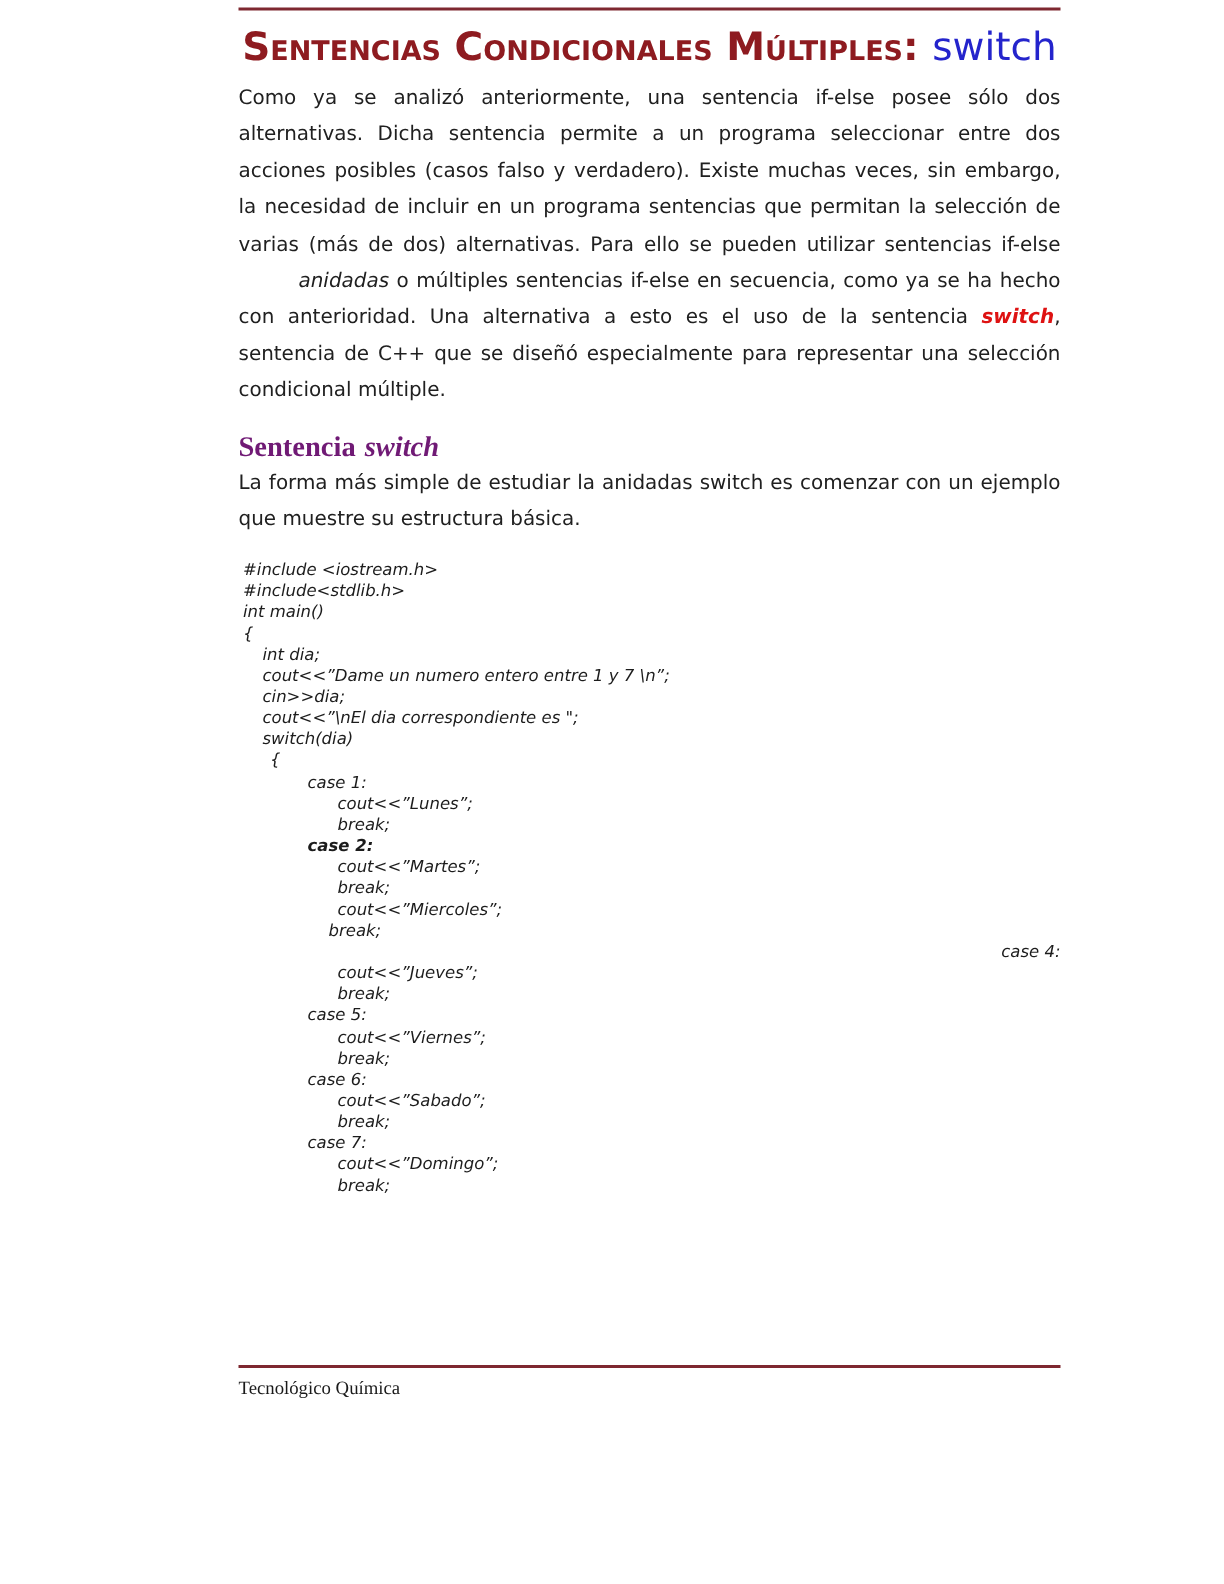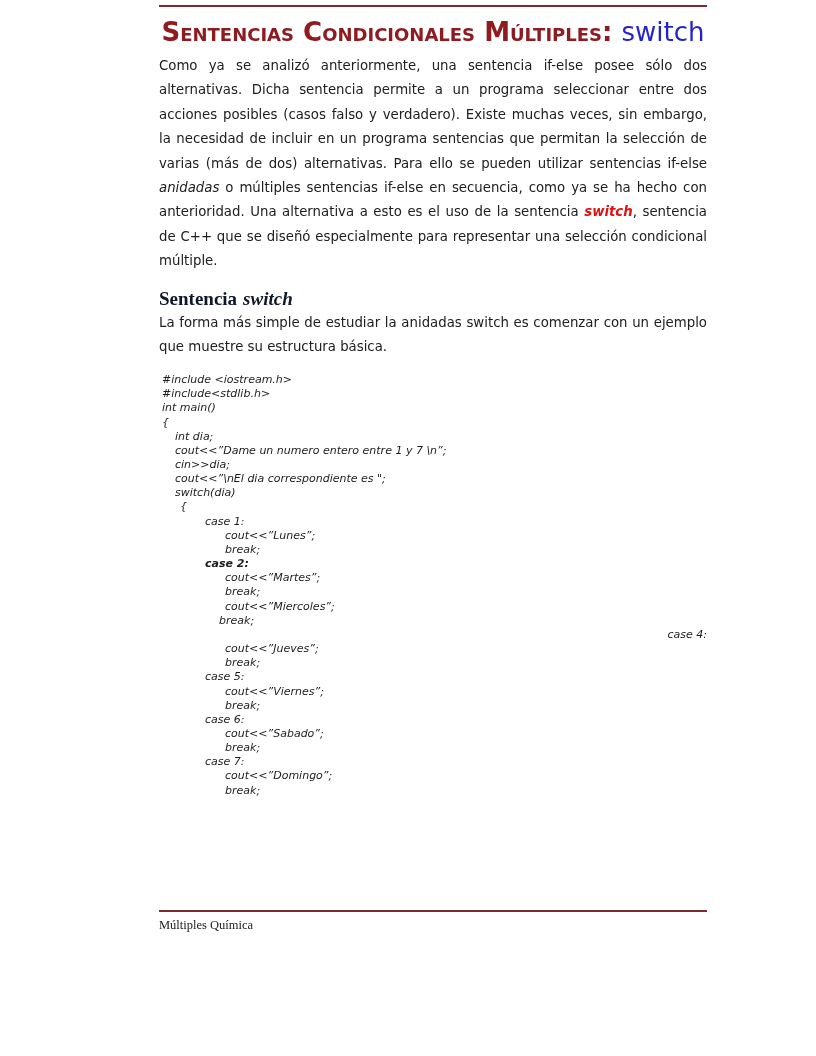--- a/index.html
+++ b/index.html
@@ -19,7 +19,7 @@
   .para{font-size:13.3px;line-height:24.4px;text-align:justify;color:#202020;}
   .p1{margin-top:6px;}
   .seg-normal{font-style:normal;}
-  .seg-italic{font-style:italic;}
+  .seg-italic{font-style:italic;margin-left:40px;}
   .seg-accent{font-style:italic;font-weight:bold;color:#DE1212;}
 
   .sect-head{margin-top:4px;font-family:"Liberation Serif",serif;

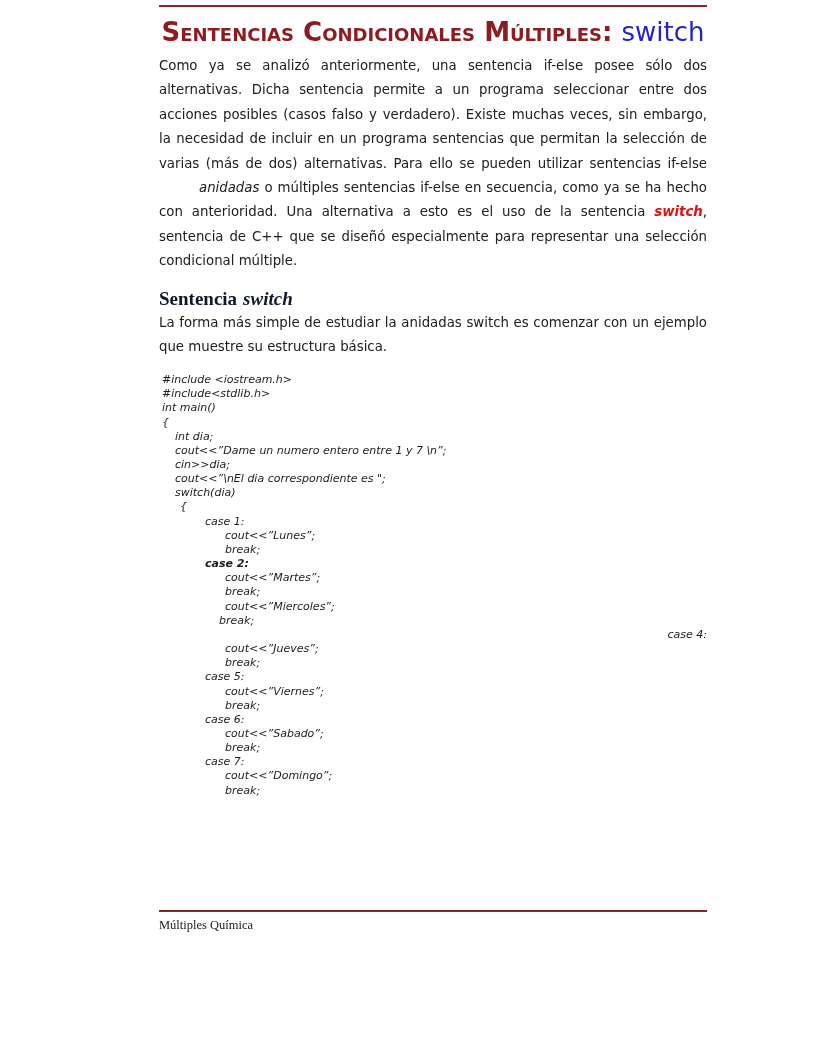--- a/index.html
+++ b/index.html
@@ -23,7 +23,7 @@
   .seg-accent{font-style:italic;font-weight:bold;color:#DE1212;}
 
   .sect-head{margin-top:4px;font-family:"Liberation Serif",serif;
-             font-size:19px;line-height:23px;font-weight:bold;color:#0f172a;}
+             font-size:19px;line-height:23px;font-weight:bold;color:#701a75;}
   .sect-head .accent{font-style:italic;margin-left:6px;}
   .p2{margin-top:1px;}
 

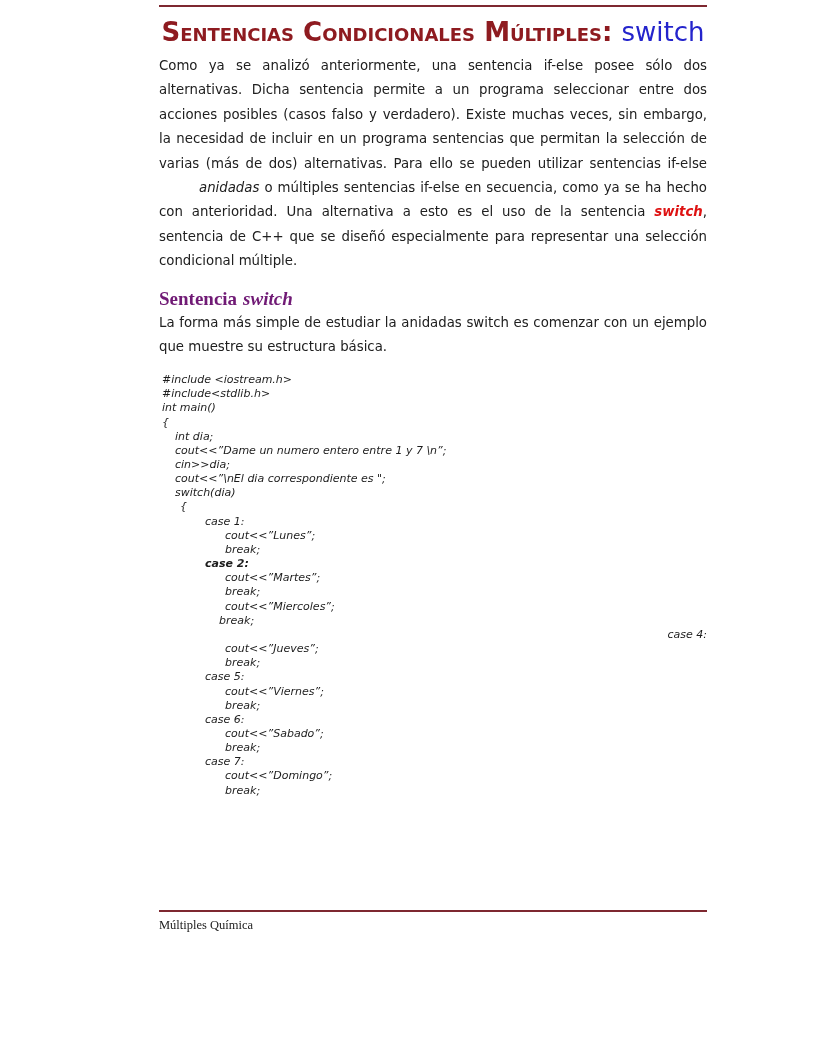--- a/index.html
+++ b/index.html
@@ -92,7 +92,7 @@
 
 <div class="footer">
   <div class="rule"></div>
-  <div class="txt">Múltiples Química</div>
+  <div class="txt">Tecnológico Química</div>
 </div>
 
 </body></html>

